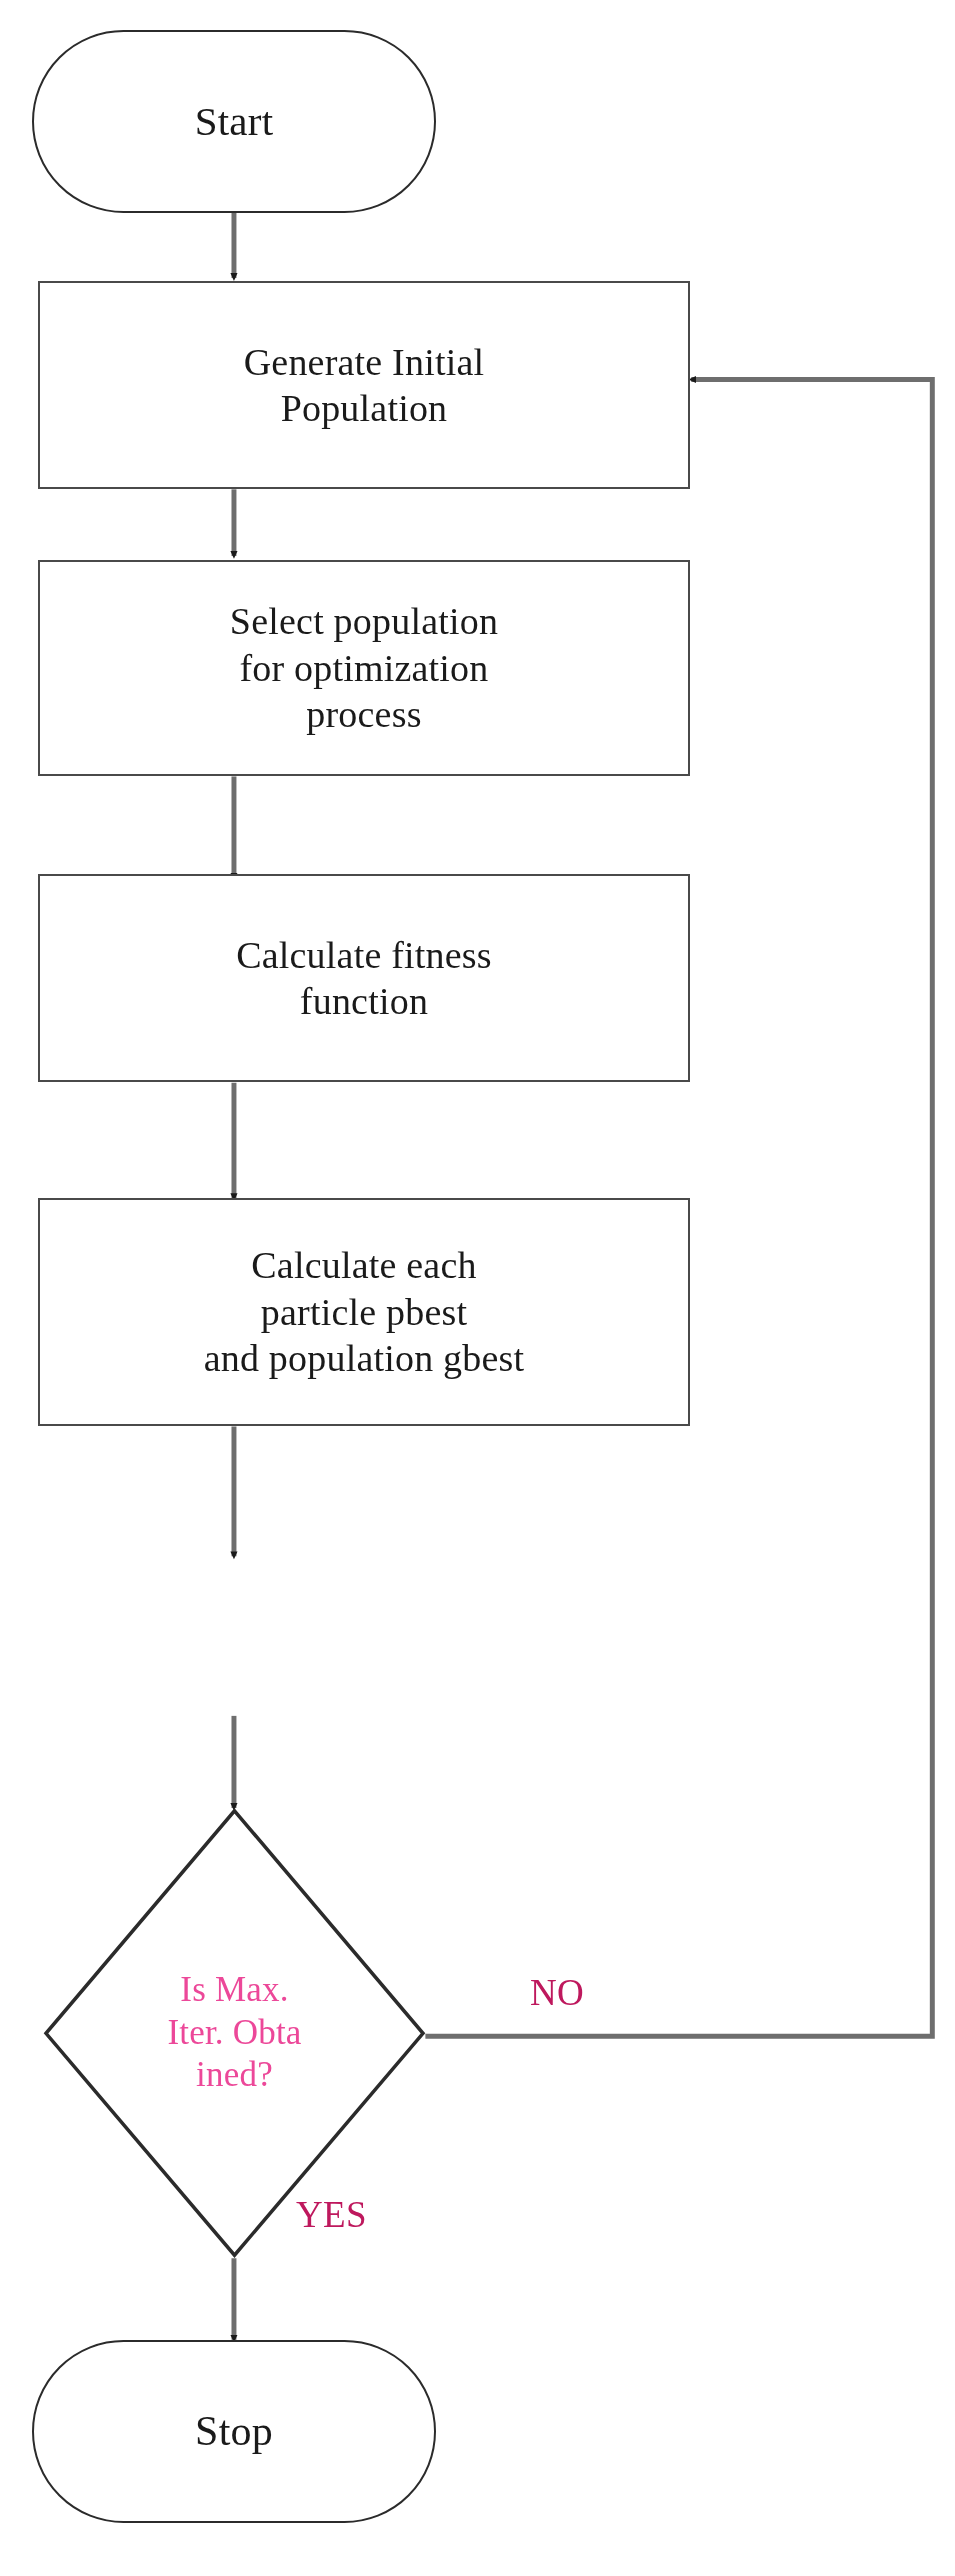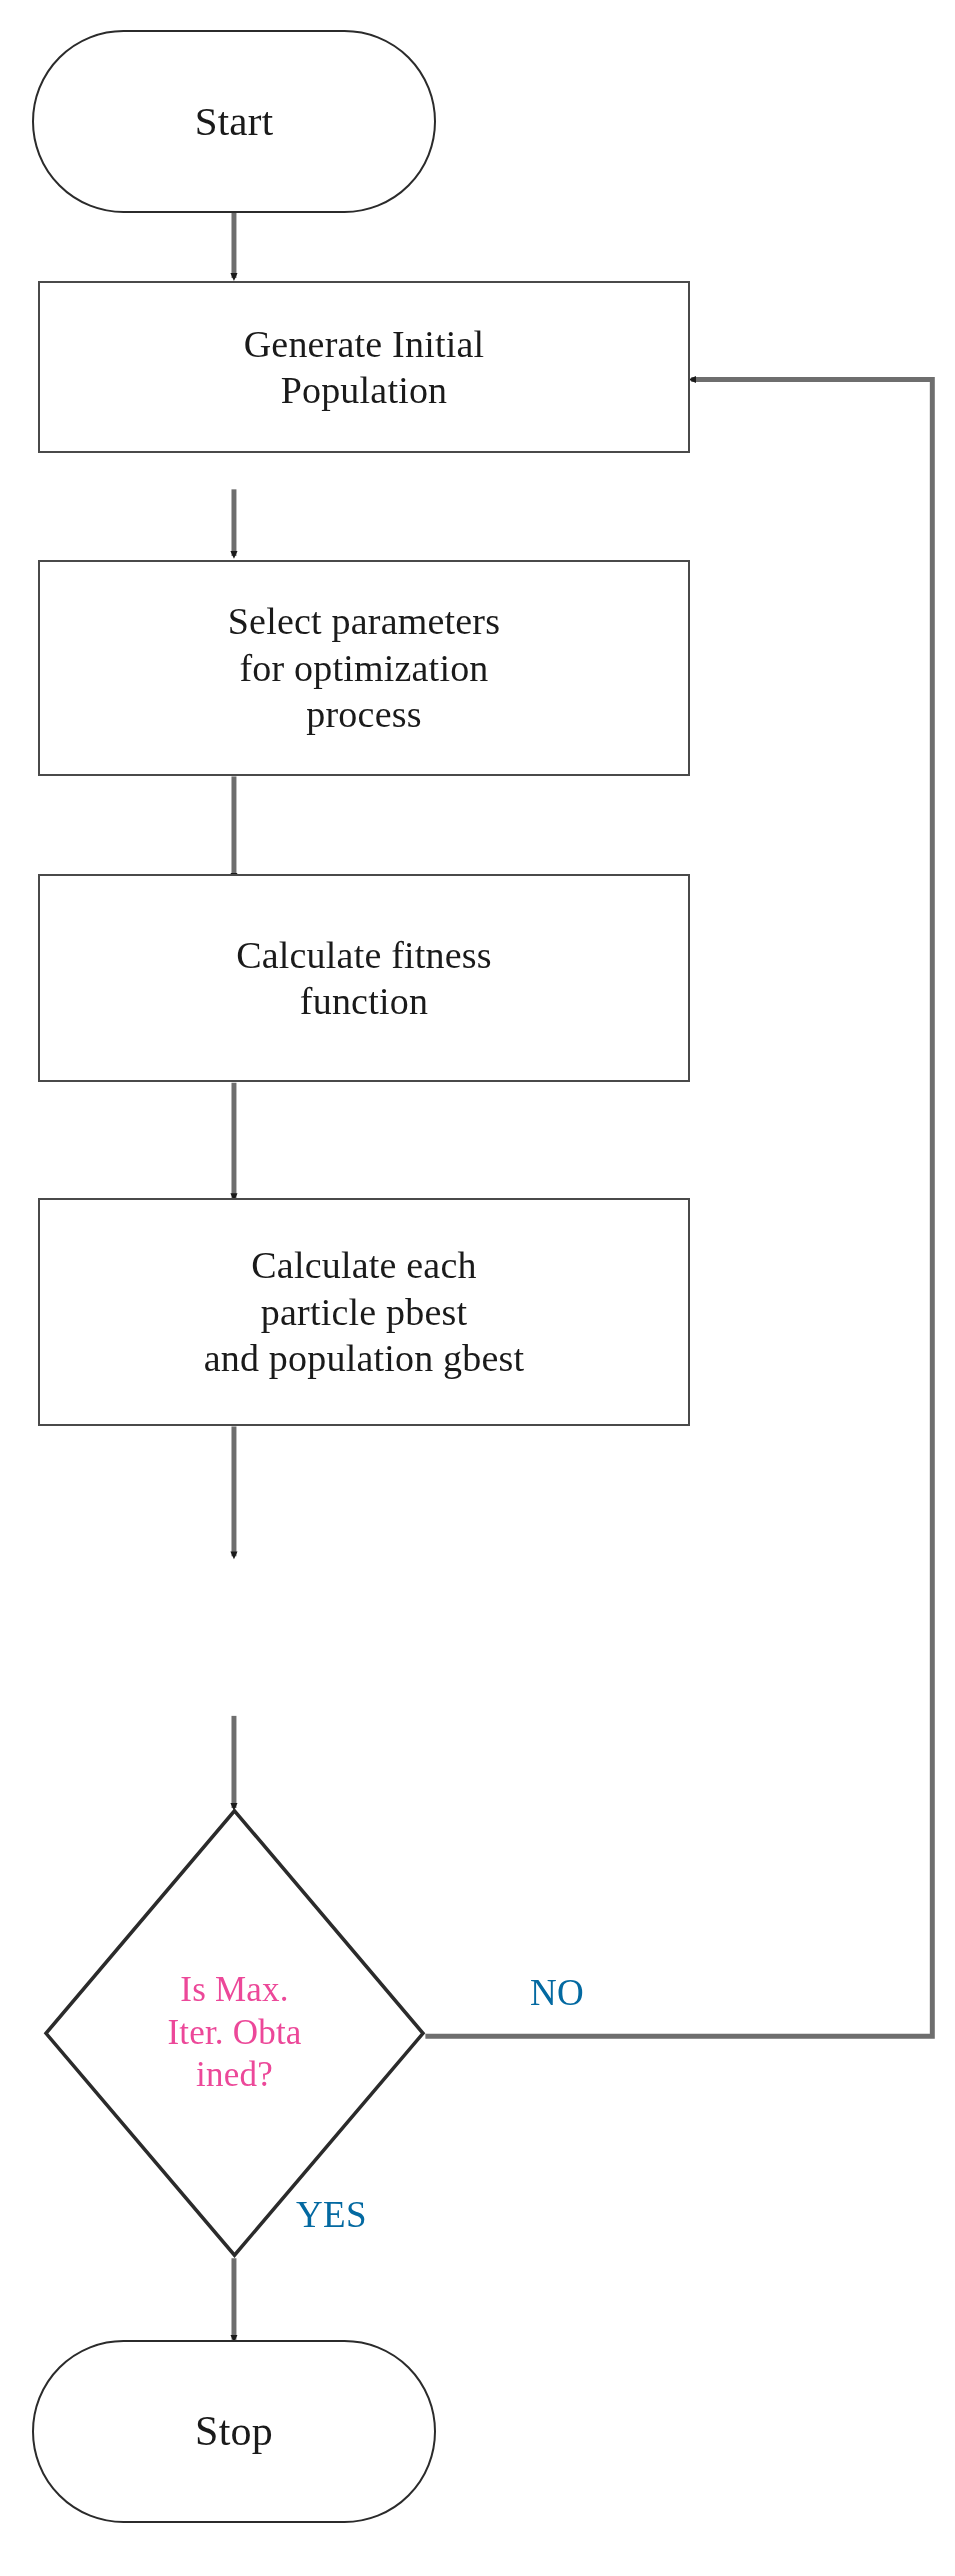--- a/index.html
+++ b/index.html
@@ -109,7 +109,7 @@
     <span class="node-label" style="font-size:41px;">Start</span>
   </div>
 
-  <div class="node process" style="left:38px; top:281px; width:652px; height:172px;">
+  <div class="node process" style="left:38px; top:281px; width:652px; height:208px;">
     <span class="node-label" style="font-size:38px;">Generate Initial
 Population</span>
   </div>

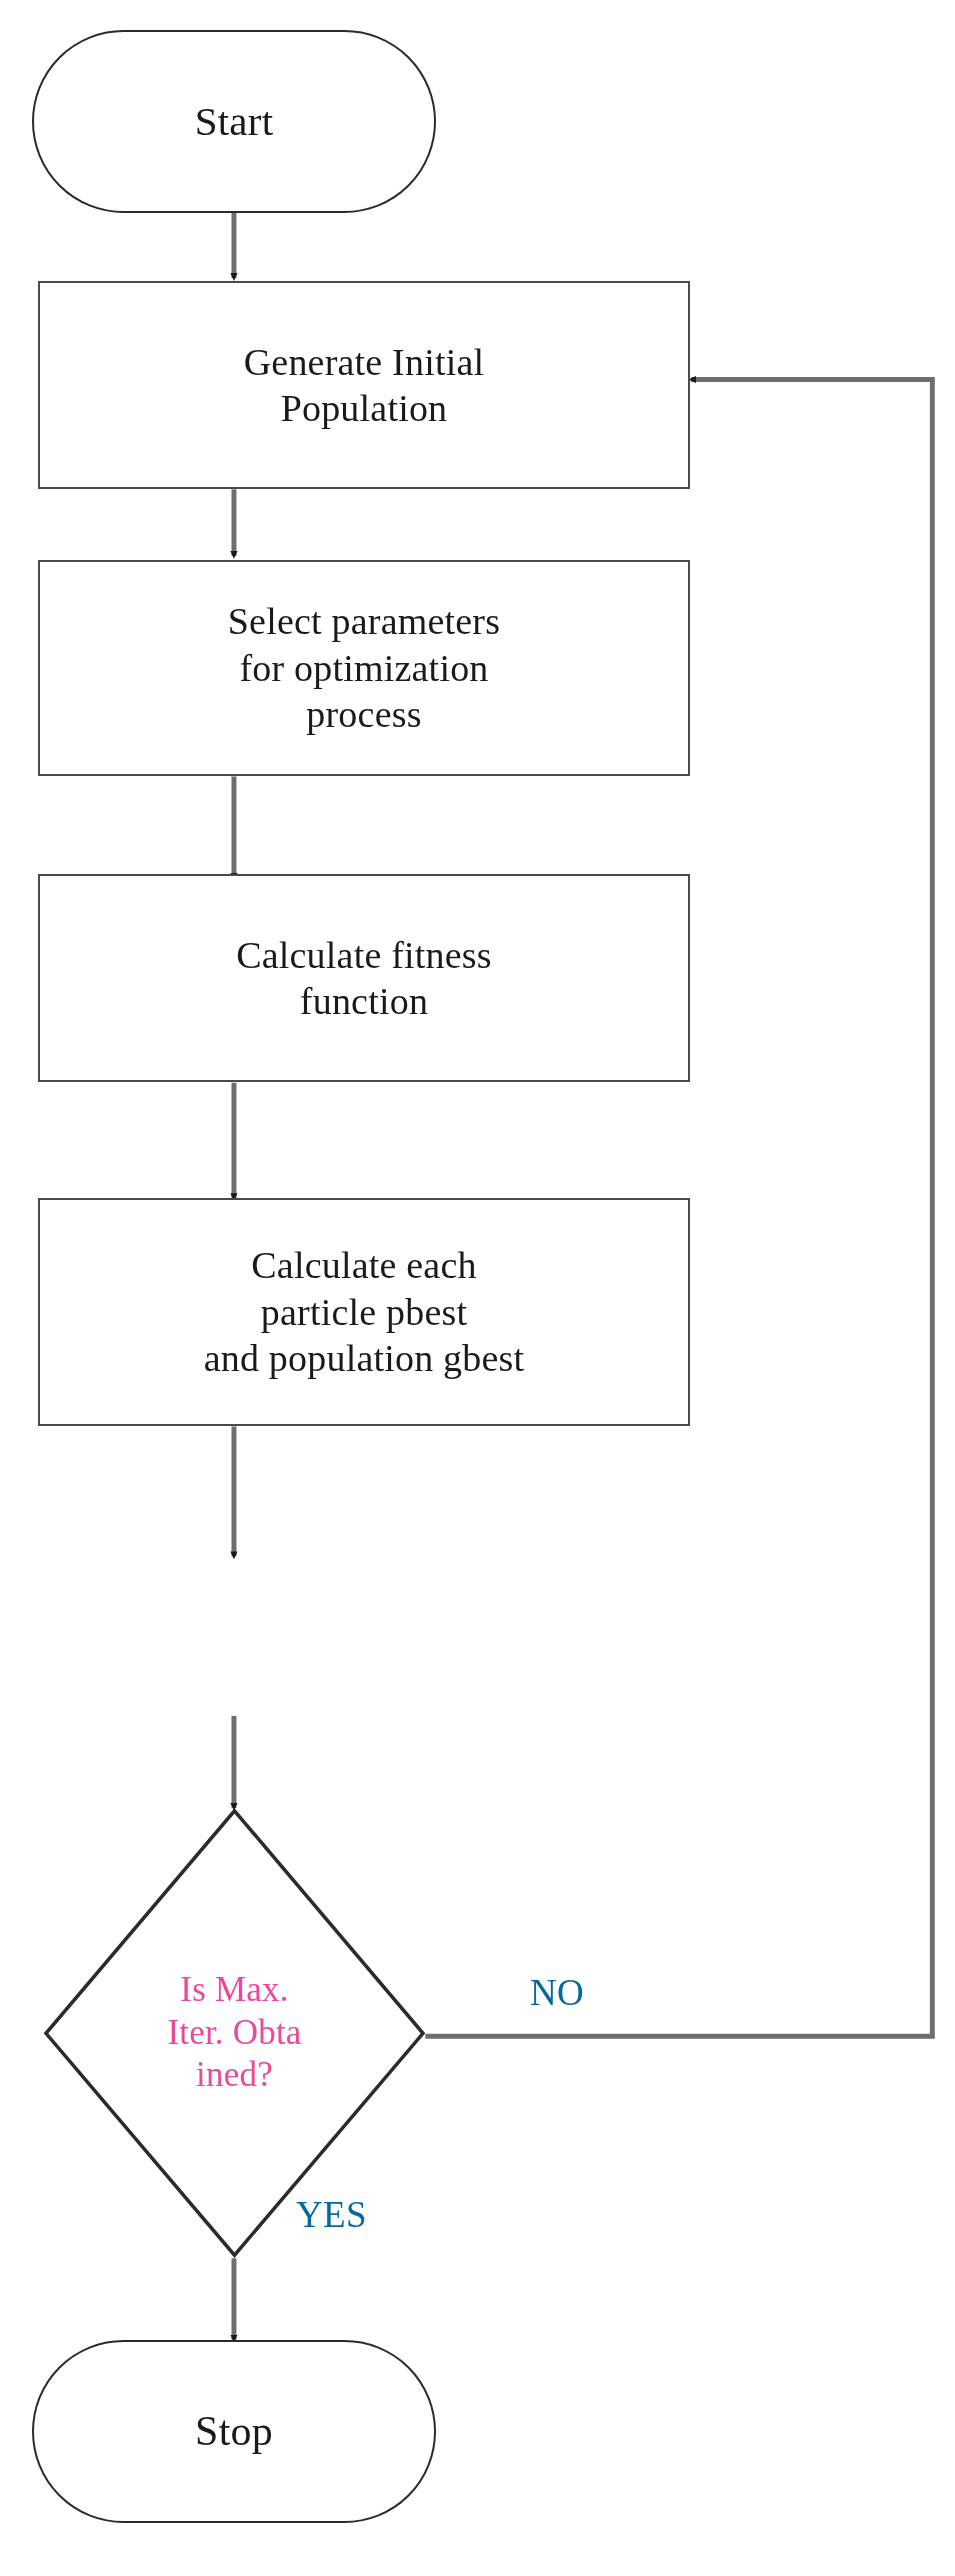--- a/index.html
+++ b/index.html
@@ -115,7 +115,7 @@
   </div>
 
   <div class="node process" style="left:38px; top:560px; width:652px; height:216px;">
-    <span class="node-label" style="font-size:38px;">Select parameters
+    <span class="node-label" style="font-size:38px;">Select population
 for optimization
 process</span>
   </div>

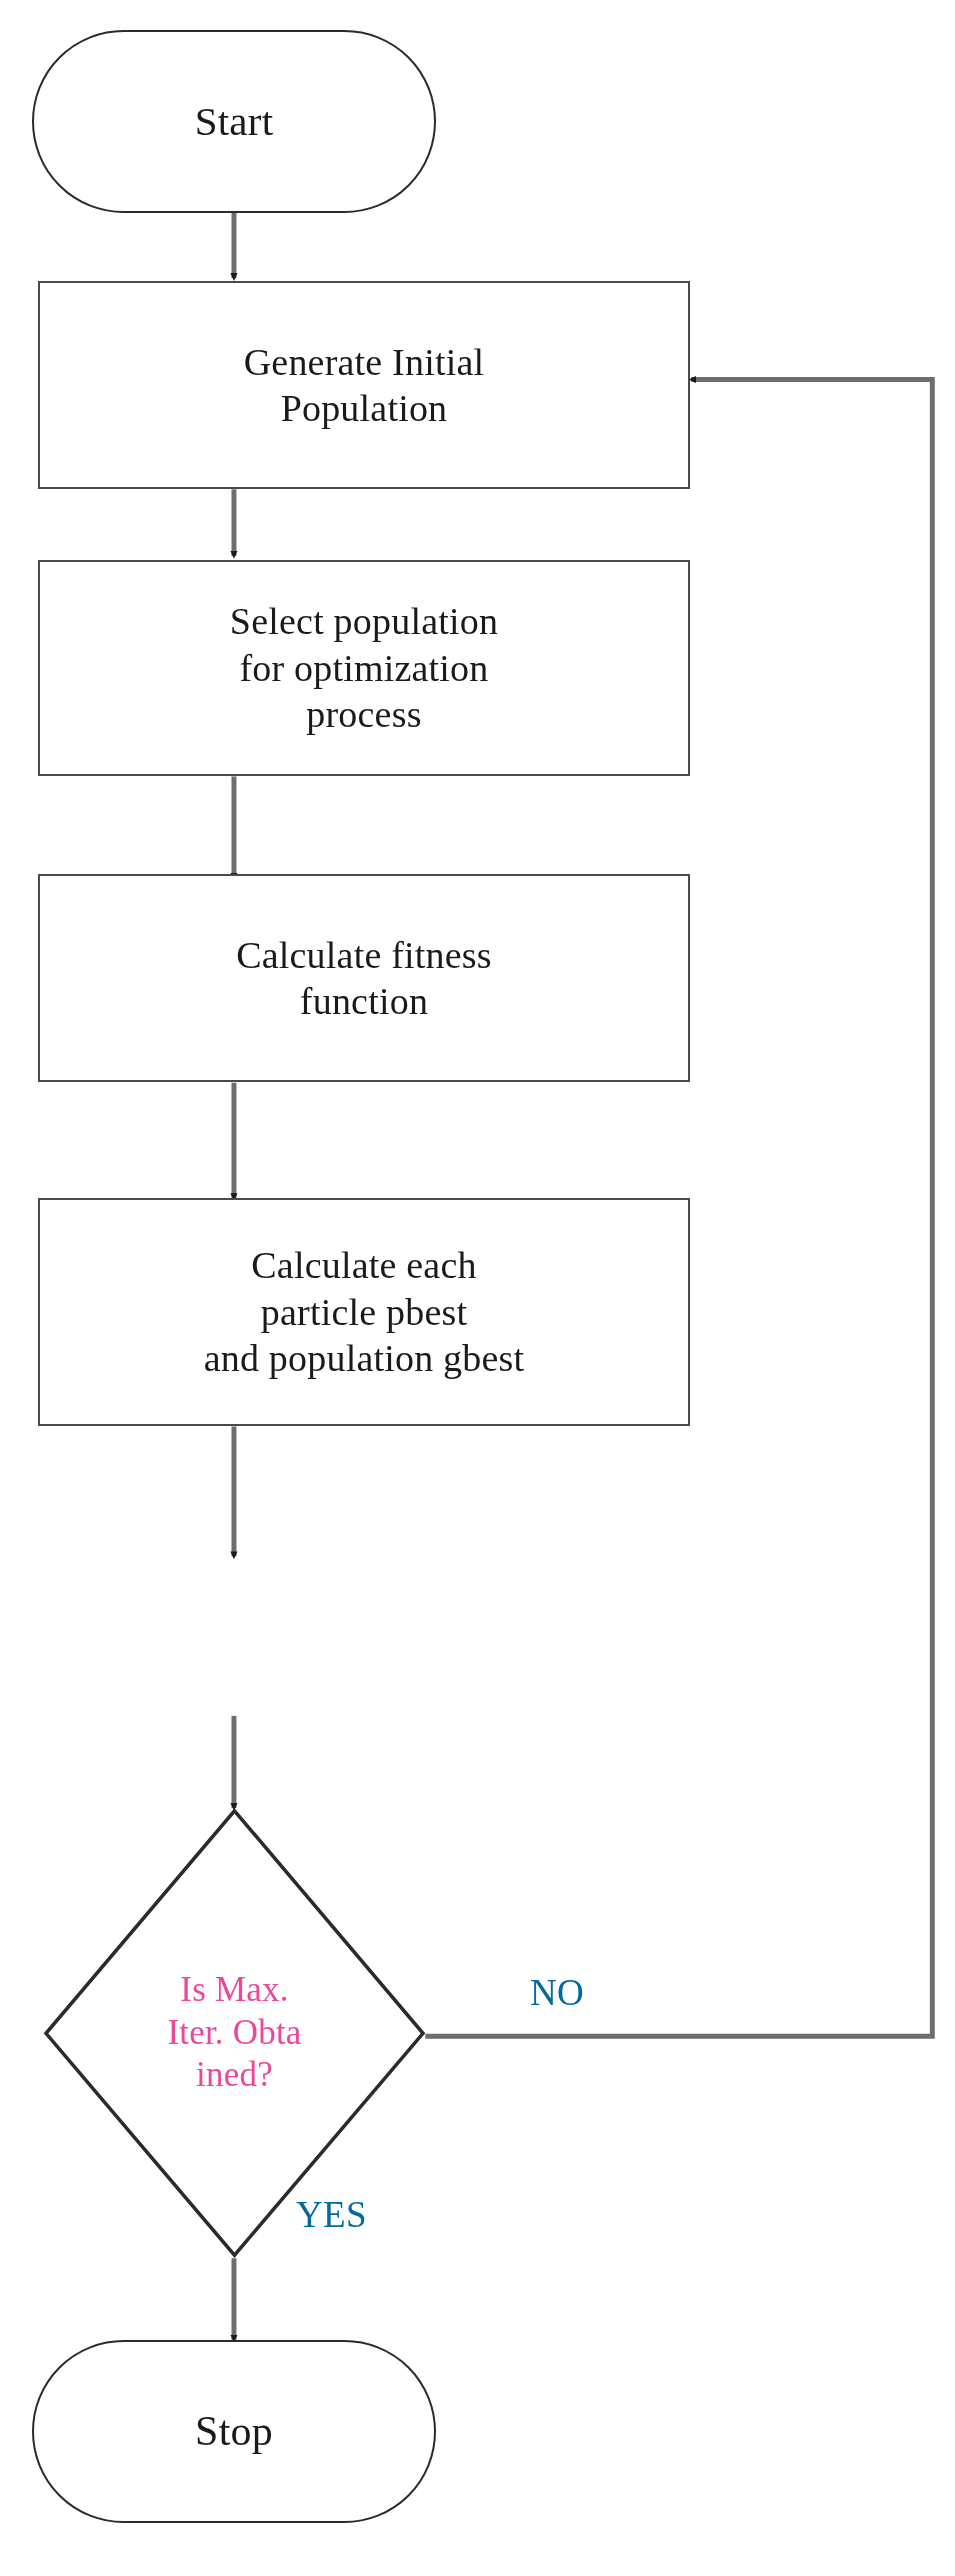--- a/index.html
+++ b/index.html
@@ -63,7 +63,7 @@
   }
   .edge-text {
     position: absolute;
-    color: #0369a1;
+    color: #be185d;
     letter-spacing: 0.4px;
     white-space: nowrap;
   }

